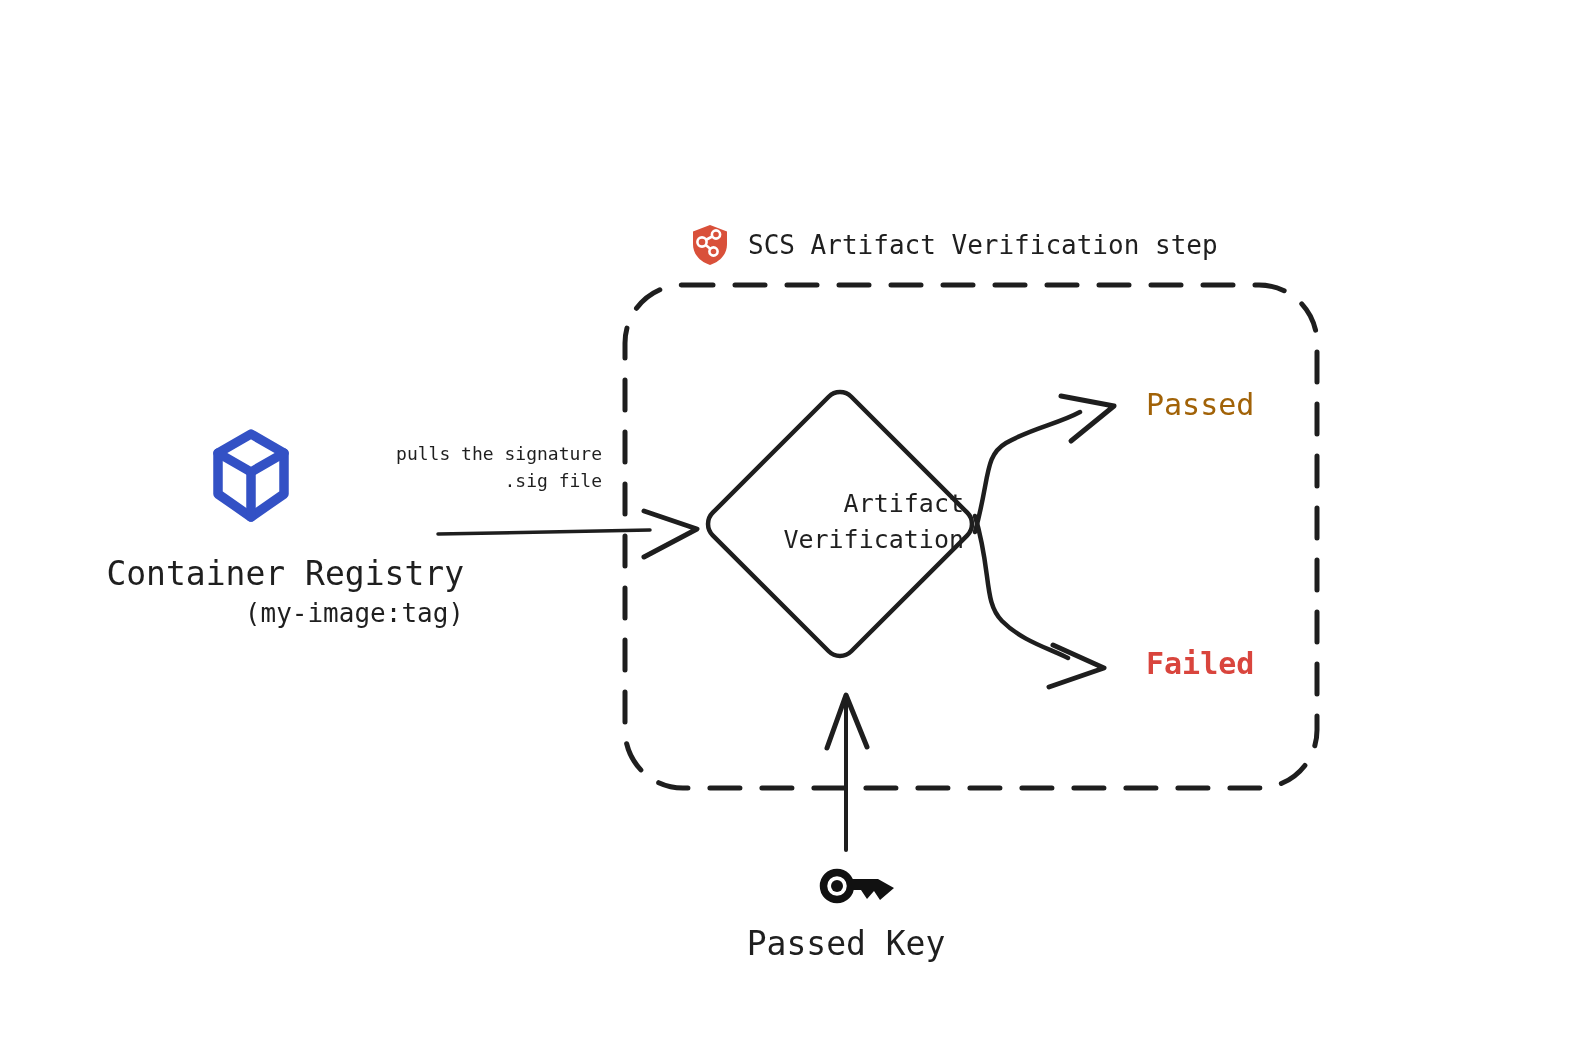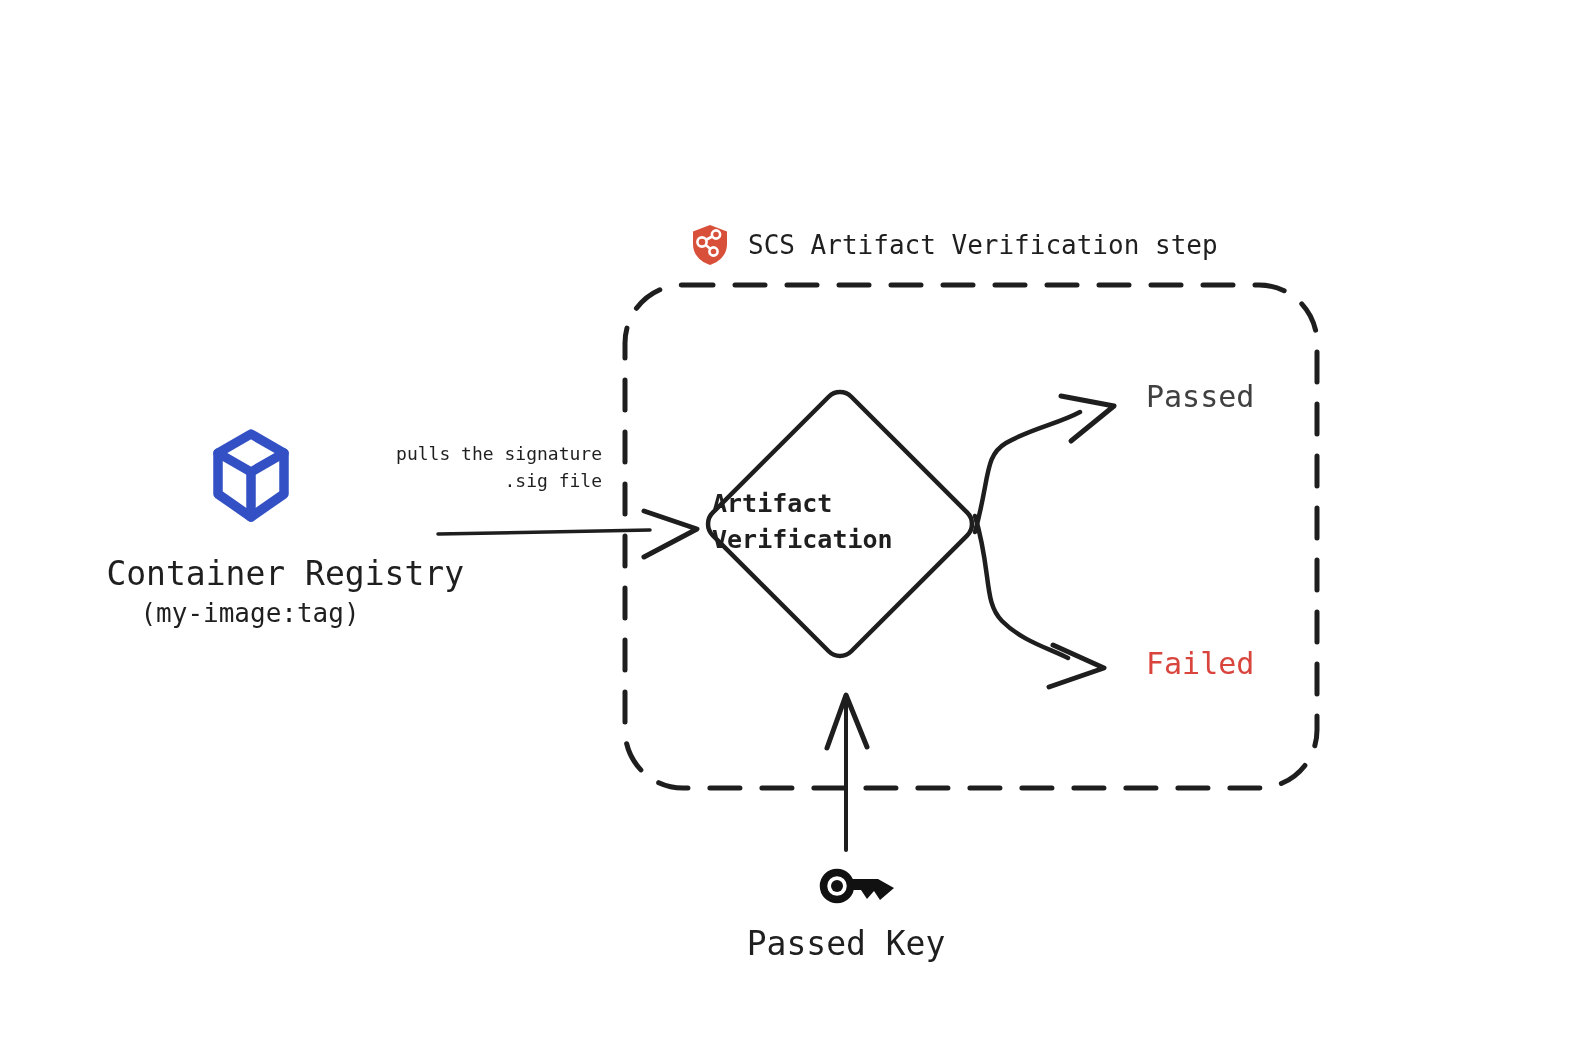--- a/index.html
+++ b/index.html
@@ -25,7 +25,7 @@
 
   .decision-label{left:712px;top:486px;width:200px;text-align:left;font-size:25px;line-height:36px;font-weight:bold;}
 
-  .passed-label{left:1146px;top:379px;font-size:30px;color:#404040;font-weight:500;}
+  .passed-label{left:1146px;top:387px;font-size:30px;color:#a16207;font-weight:500;}
   .failed-label{left:1146px;top:646px;font-size:30px;color:#d9453d;font-weight:400;}
 
   .pubkey-label{left:694px;top:924px;width:304px;text-align:center;font-size:33px;}

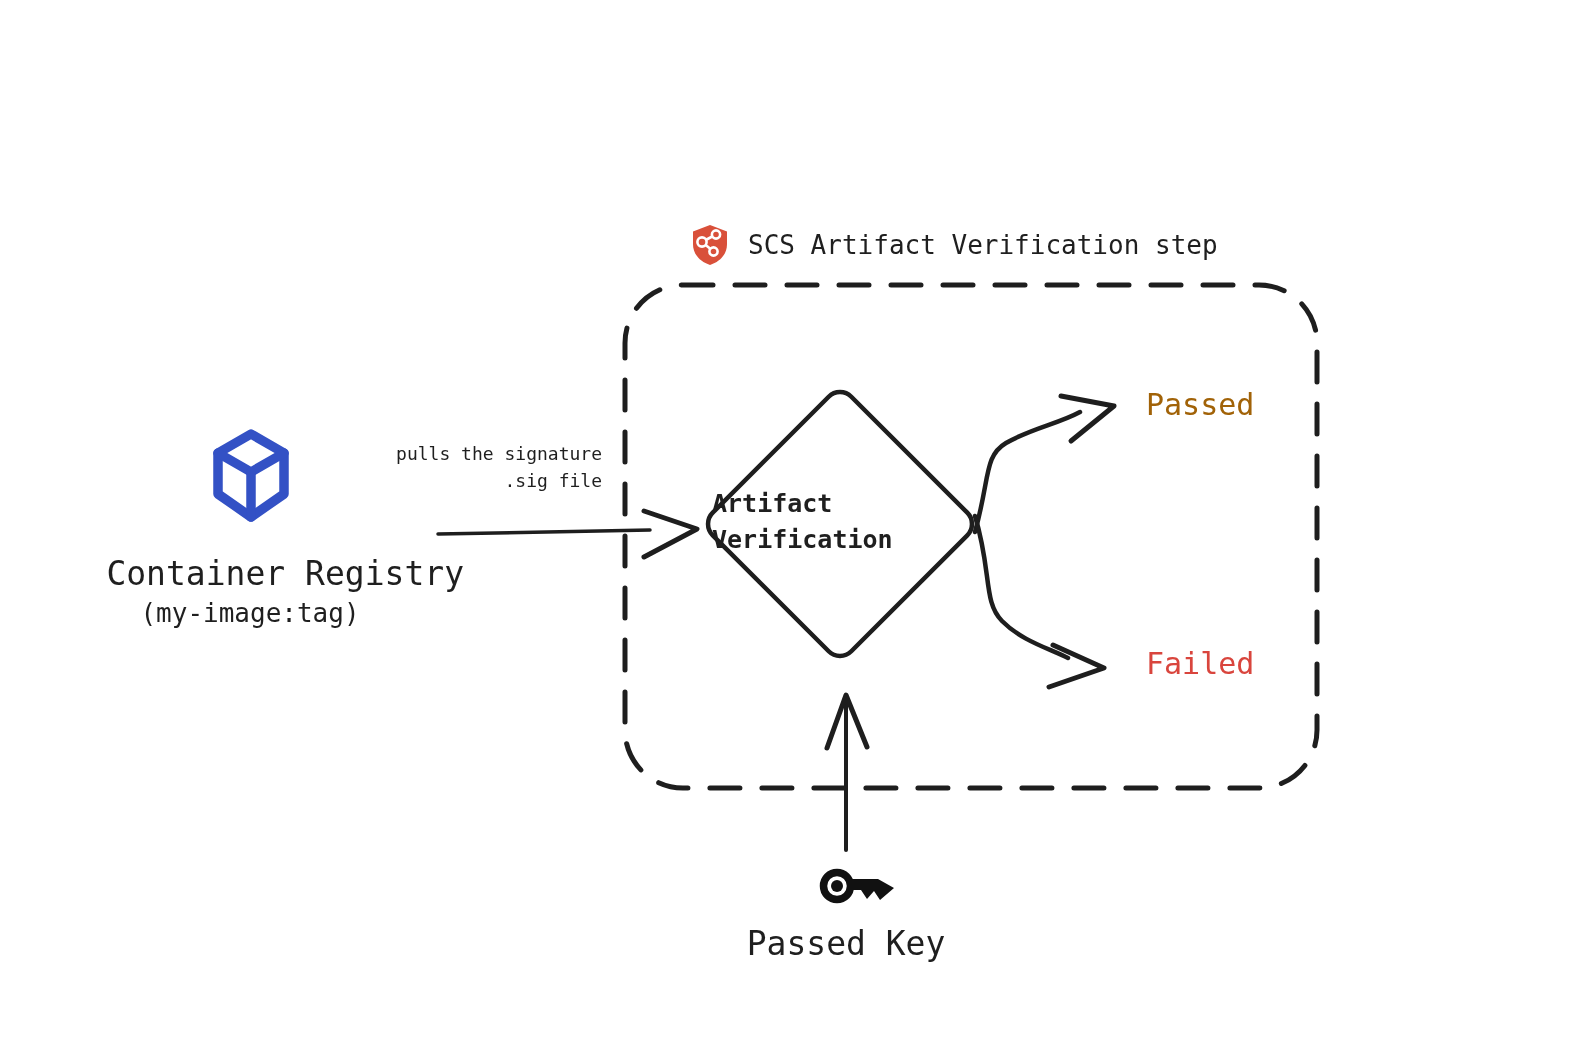--- a/index.html
+++ b/index.html
@@ -23,7 +23,7 @@
 
   .pull-label{left:370px;top:440px;width:232px;text-align:right;font-size:18px;line-height:27px;}
 
-  .decision-label{left:712px;top:486px;width:200px;text-align:left;font-size:25px;line-height:36px;font-weight:bold;}
+  .decision-label{left:764px;top:486px;width:200px;text-align:right;font-size:25px;line-height:36px;}
 
   .passed-label{left:1146px;top:387px;font-size:30px;color:#a16207;font-weight:500;}
   .failed-label{left:1146px;top:646px;font-size:30px;color:#d9453d;font-weight:400;}

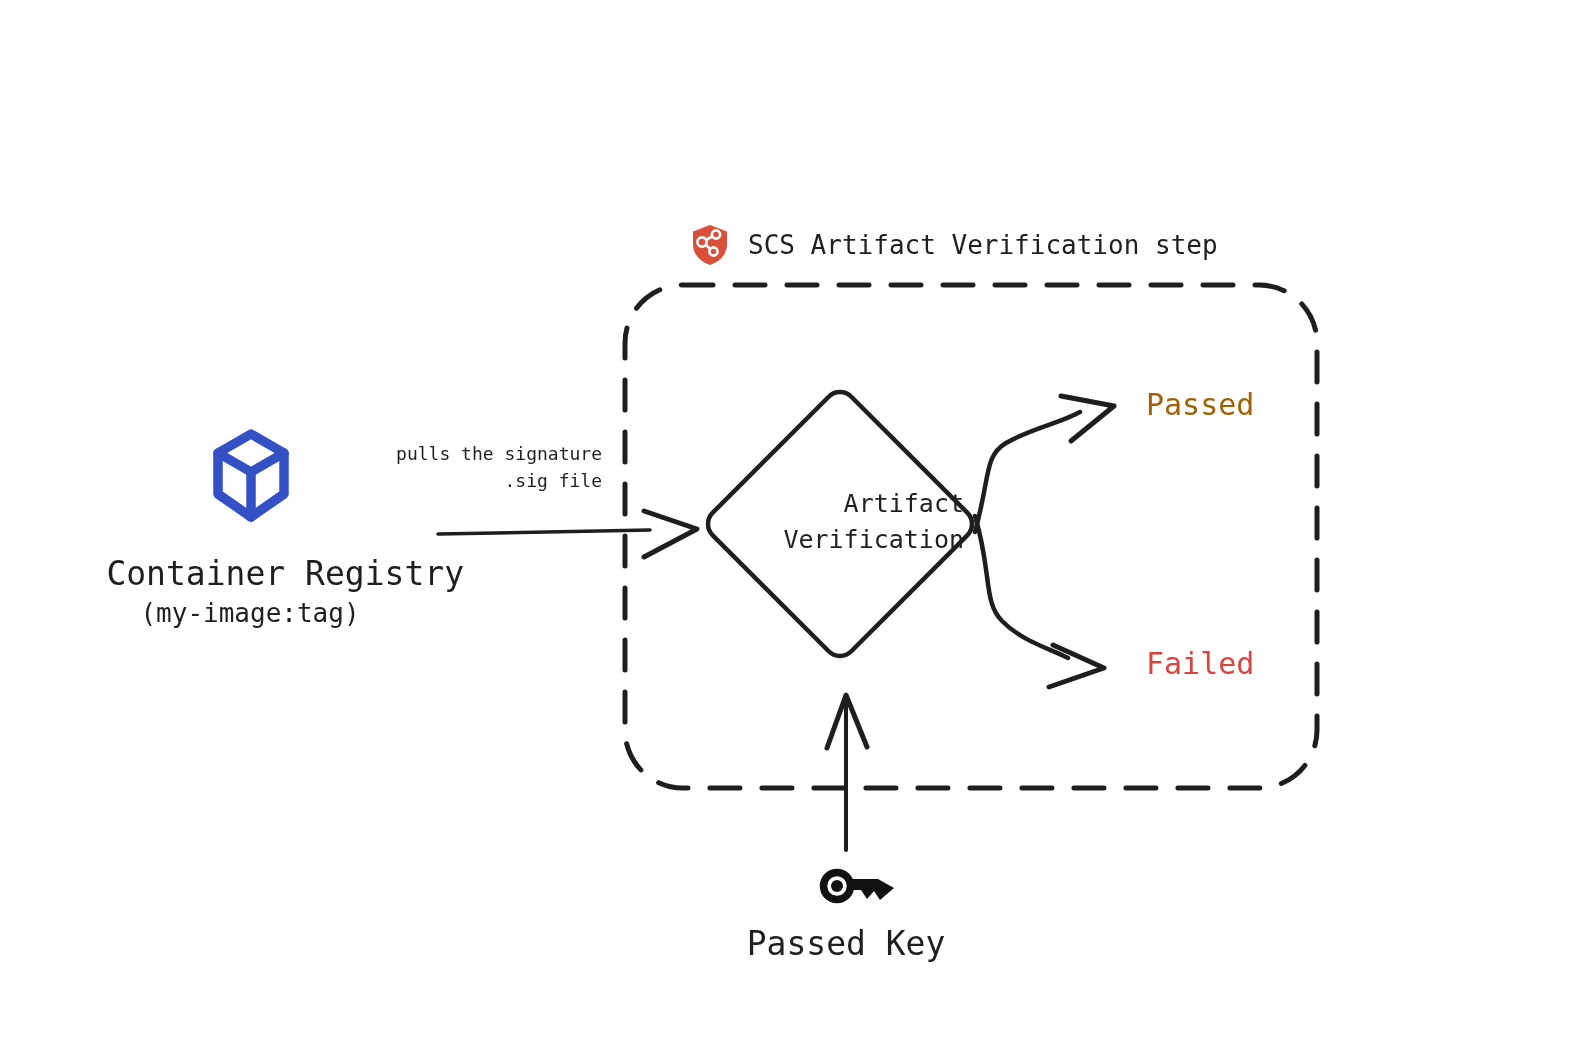--- a/index.html
+++ b/index.html
@@ -19,7 +19,7 @@
   .step-title-text{font-size:26px;letter-spacing:0px;}
 
   .registry-label{left:36px;top:554px;width:428px;text-align:right;font-size:33px;line-height:40px;}
-  .registry-sublabel{left:36px;top:596px;width:428px;text-align:center;font-size:26px;line-height:34px;}
+  .registry-sublabel{left:36px;top:596px;width:428px;text-align:right;font-size:26px;line-height:34px;}
 
   .pull-label{left:370px;top:440px;width:232px;text-align:right;font-size:18px;line-height:27px;}
 

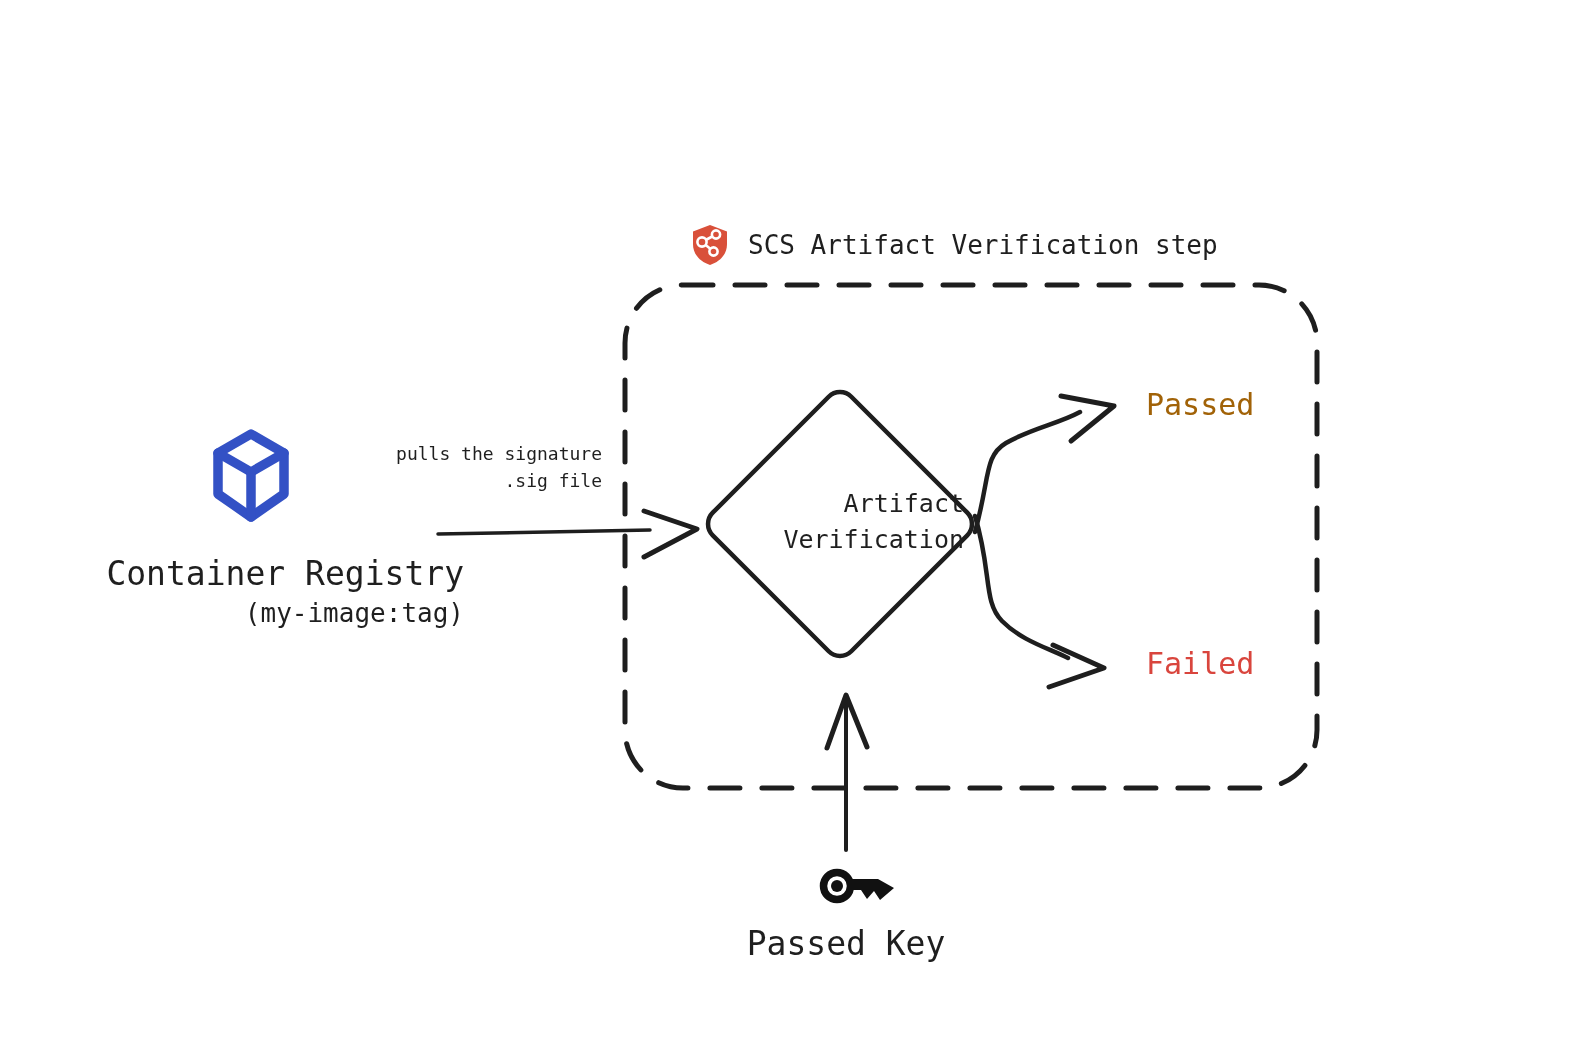--- a/index.html
+++ b/index.html
@@ -26,7 +26,7 @@
   .decision-label{left:764px;top:486px;width:200px;text-align:right;font-size:25px;line-height:36px;}
 
   .passed-label{left:1146px;top:387px;font-size:30px;color:#a16207;font-weight:500;}
-  .failed-label{left:1146px;top:646px;font-size:30px;color:#d9453d;font-weight:400;}
+  .failed-label{left:1146px;top:646px;font-size:30px;color:#d9453d;font-weight:700;}
 
   .pubkey-label{left:694px;top:924px;width:304px;text-align:center;font-size:33px;}
   .pubkey-icon{left:816px;top:860px;}

